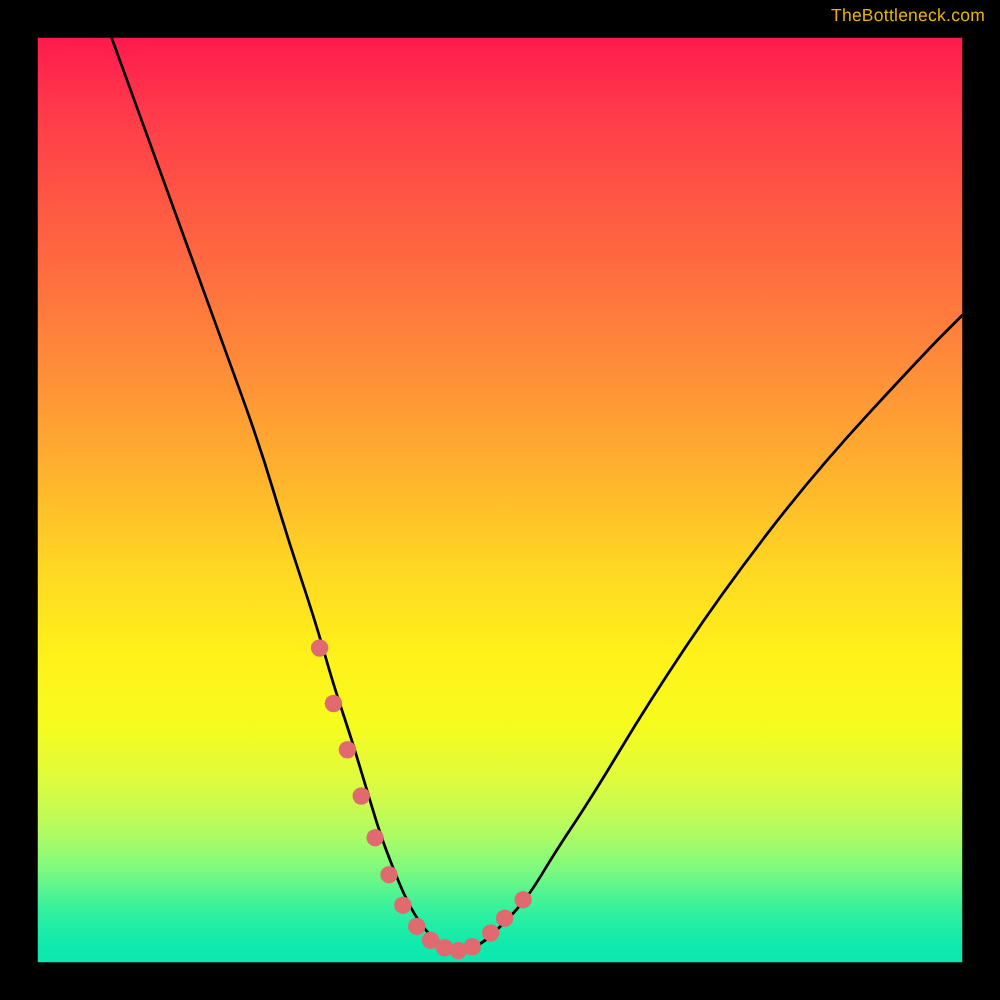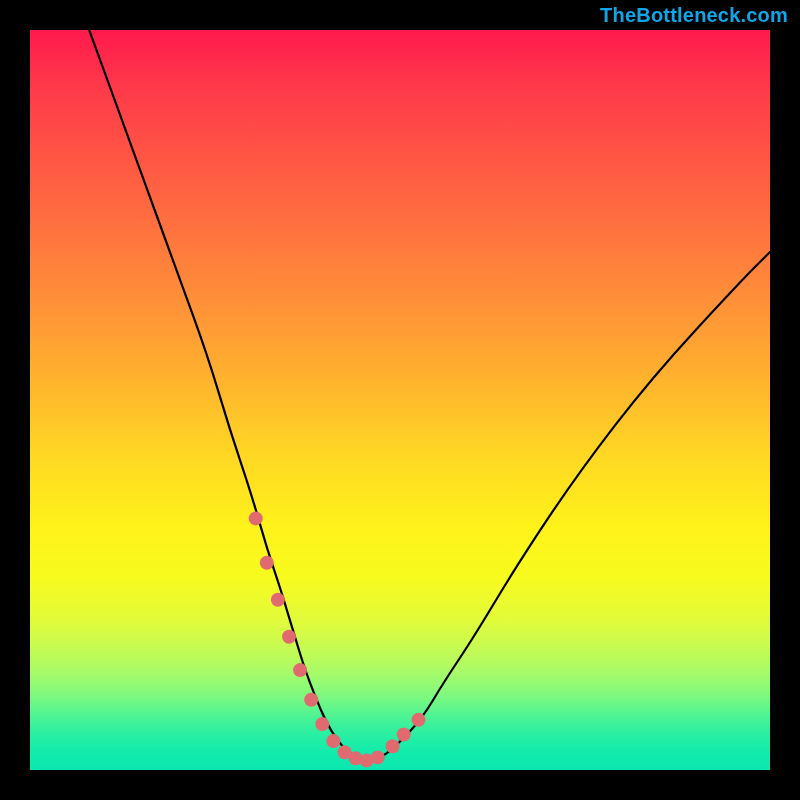--- a/index.html
+++ b/index.html
@@ -21,9 +21,9 @@
     position: absolute;
     top: 4px;
     right: 12px;
-    color: #0ea5e9;
-    font-size: 20px;
-    font-weight: 700;
+    color: #eab308;
+    font-size: 14px;
+    font-weight: 400;
     letter-spacing: 0.2px;
     z-index: 10;
   }

